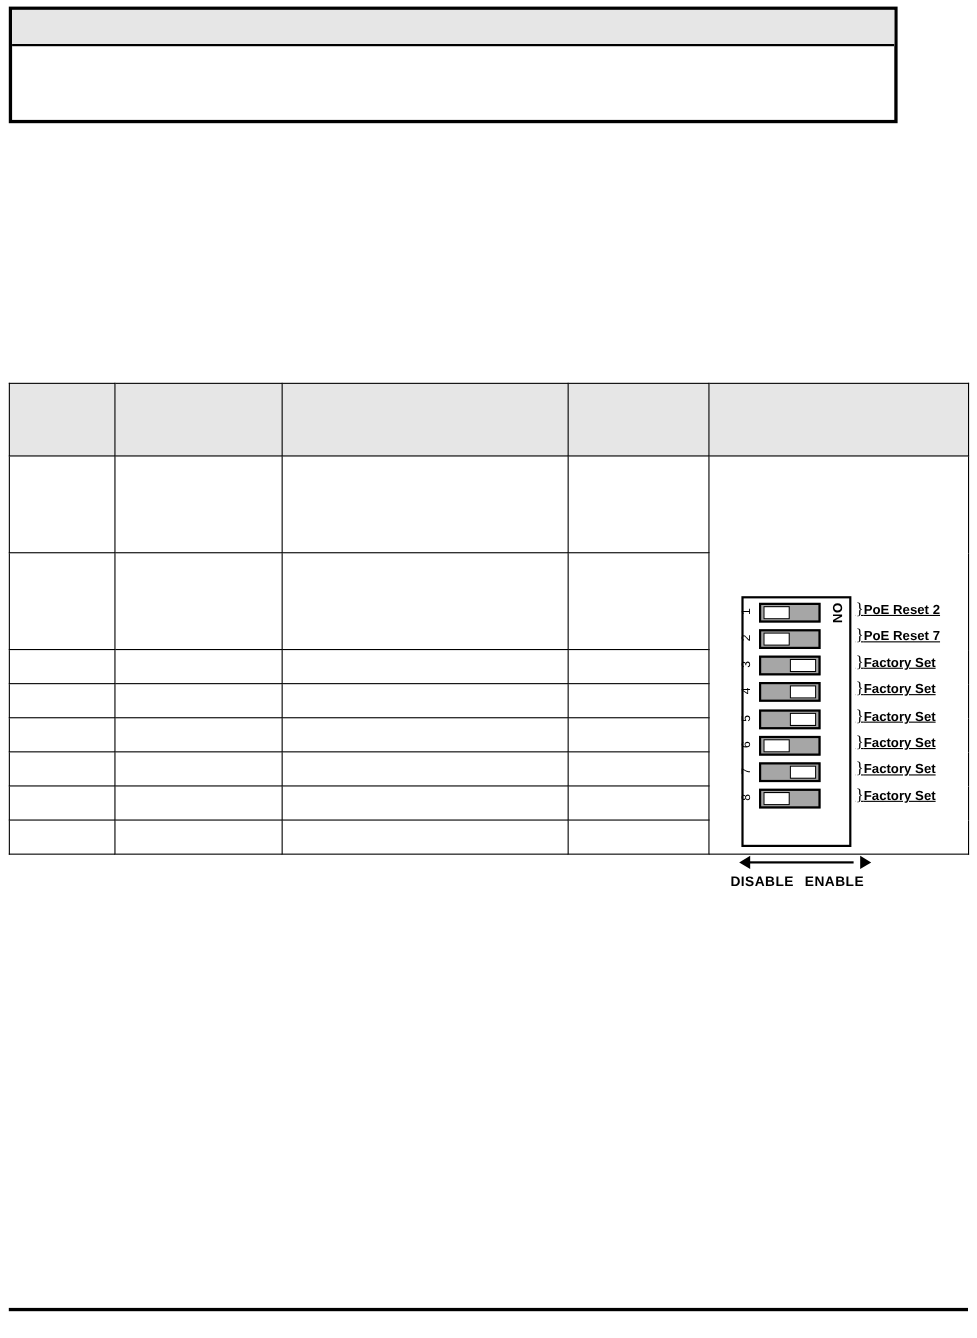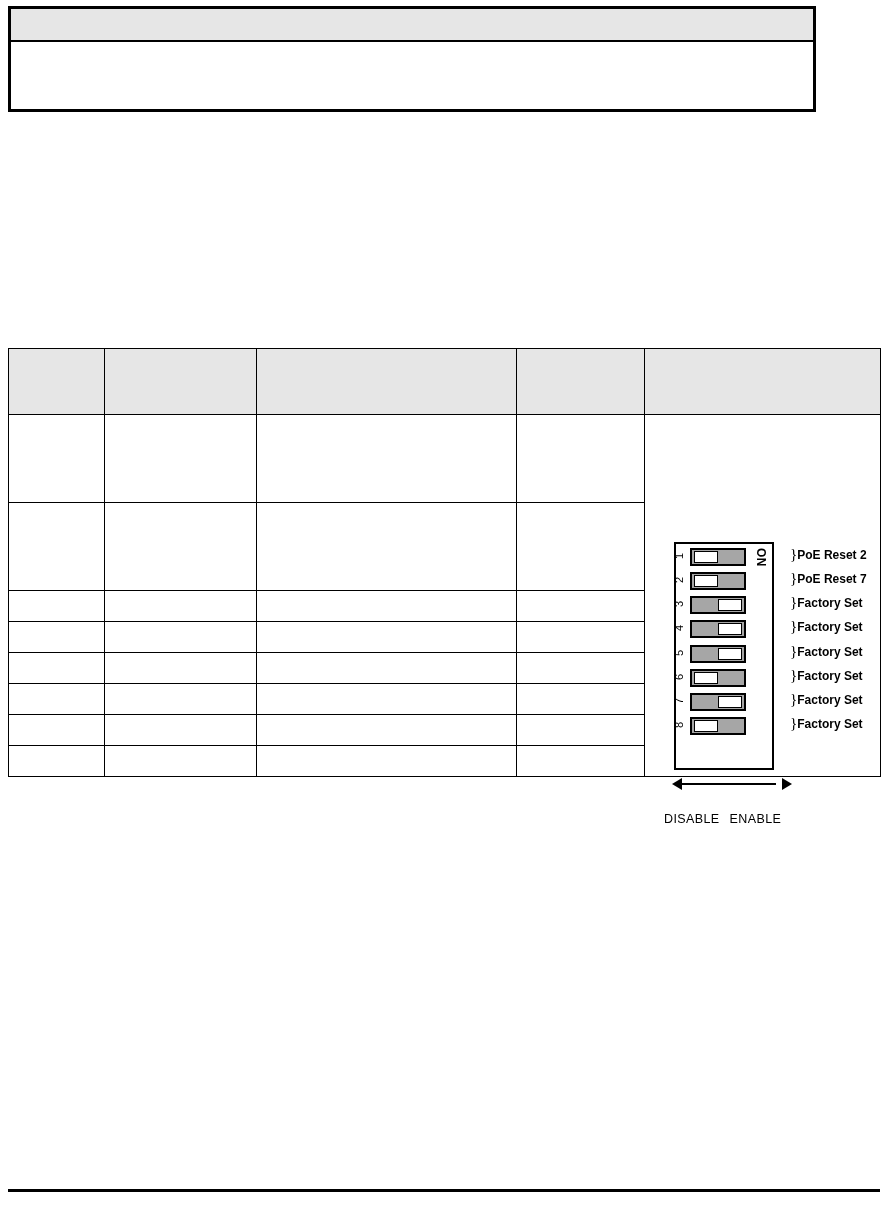--- a/index.html
+++ b/index.html
@@ -148,11 +148,12 @@
   }
   .brace {
     position: absolute;
-    left: 140px;
+    left: 128px;
     font-family: "Liberation Sans", sans-serif;
     font-size: 12px;
     font-weight: bold;
     white-space: nowrap;
+    text-decoration: underline;
   }
   .brace .bsym {
     font-family: "Liberation Serif", serif;

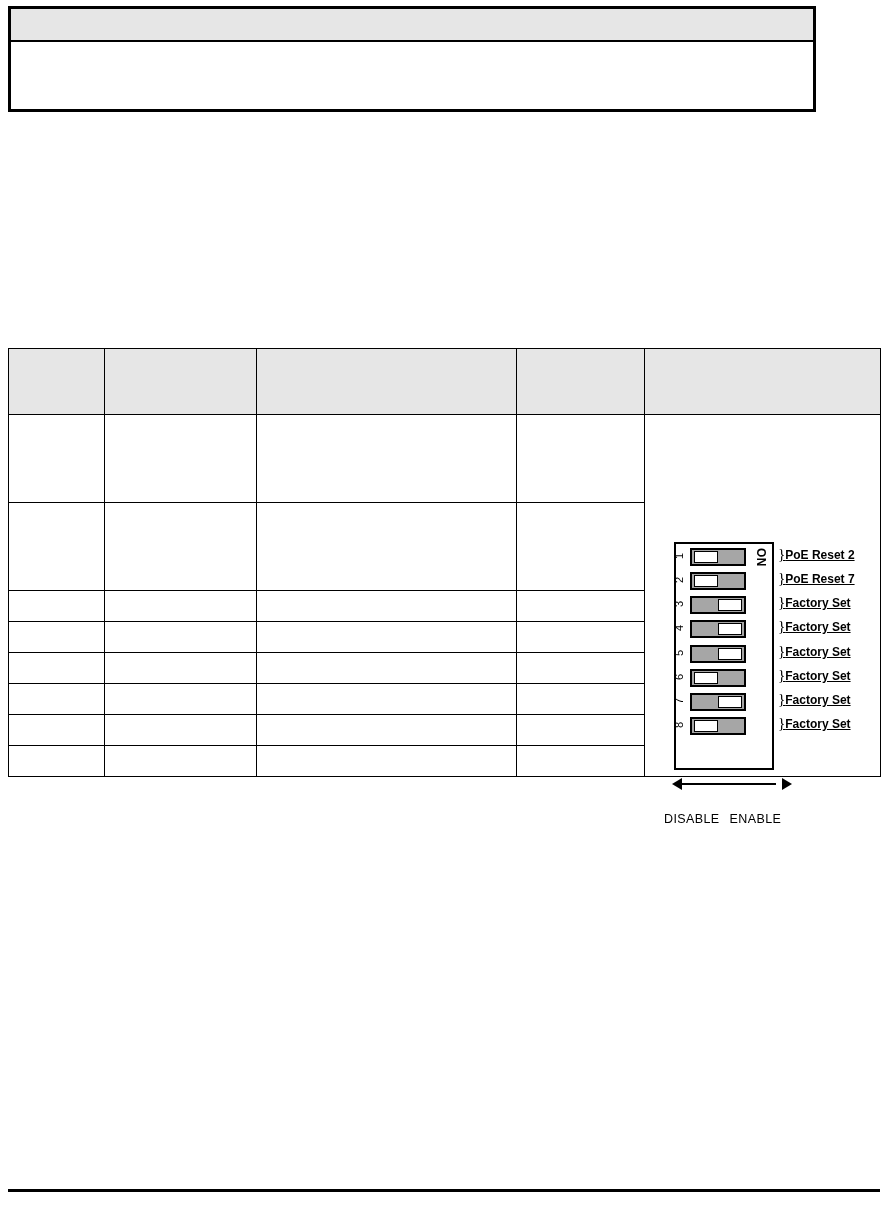--- a/index.html
+++ b/index.html
@@ -191,9 +191,8 @@
     width: 150px;
     font-family: "Liberation Sans", sans-serif;
     font-size: 12.5px;
-    font-weight: normal;
+    font-weight: bold;
     letter-spacing: 0.4px;
-    margin-top: 18px;
   }
   .dip-caption .sp { display: inline-block; width: 10px; }
 

